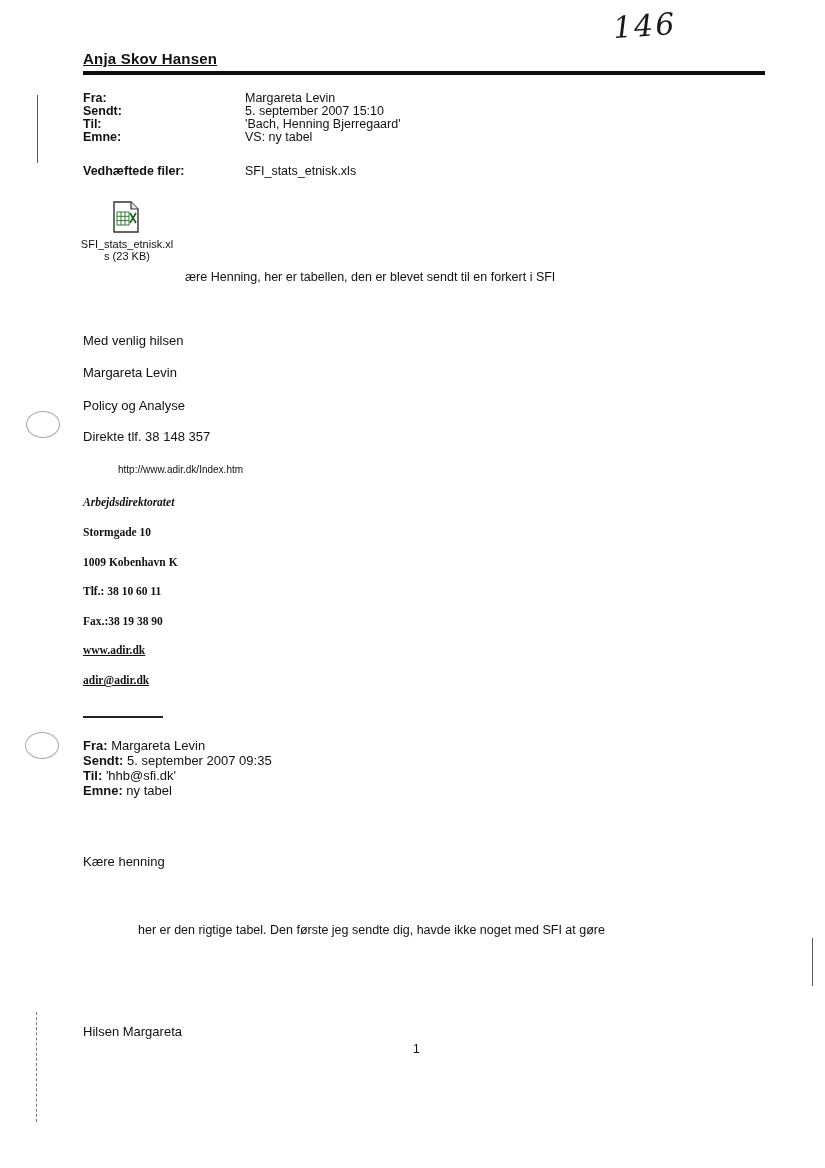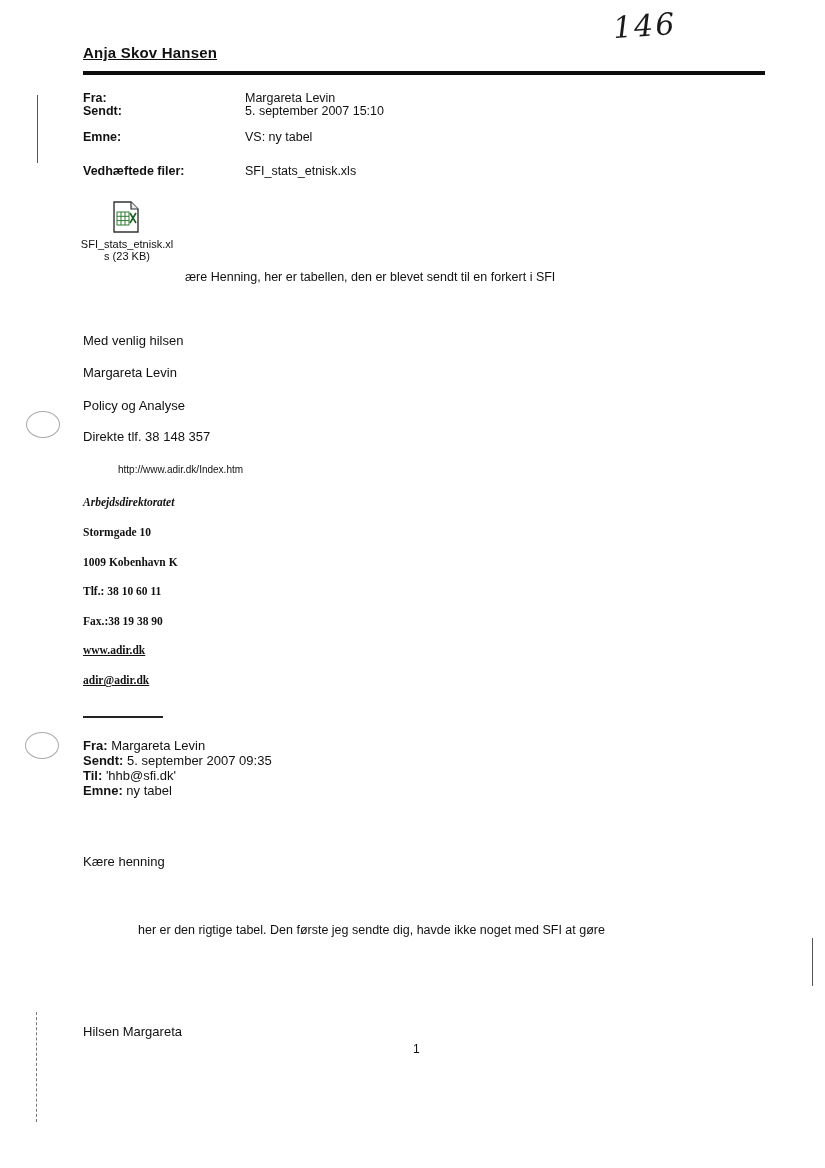--- a/index.html
+++ b/index.html
@@ -84,7 +84,7 @@
 
   <div class="abs handwritten" style="left:613px; top:8px;">146</div>
 
-  <div class="abs recipient" style="left:83px; top:44px;">Anja Skov Hansen</div>
+  <div class="abs recipient" style="left:83px; top:50px;">Anja Skov Hansen</div>
   <div class="abs thick-rule" style="left:83px; top:71px; width:682px; height:4px;"></div>
 
   <div class="abs fieldrow" style="left:83px; top:92px;">

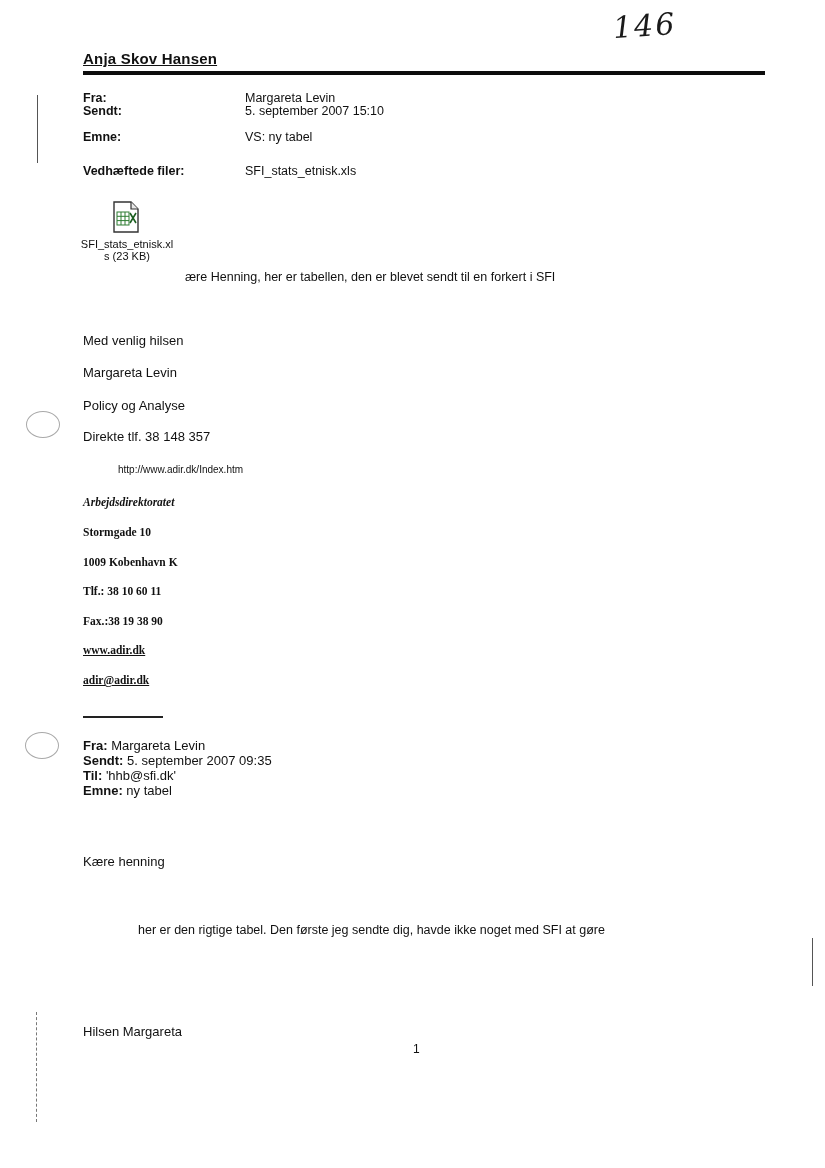--- a/index.html
+++ b/index.html
@@ -93,6 +93,9 @@
   <div class="abs fieldrow" style="left:83px; top:105px;">
     <span class="lbl">Sendt:</span><span class="val">5. september 2007 15:10</span>
   </div>
+  <div class="abs fieldrow" style="left:83px; top:118px;">
+    <span class="lbl">Til:</span><span class="val">'Bach, Henning Bjerregaard'</span>
+  </div>
   <div class="abs fieldrow" style="left:83px; top:131px;">
     <span class="lbl">Emne:</span><span class="val">VS: ny tabel</span>
   </div>

